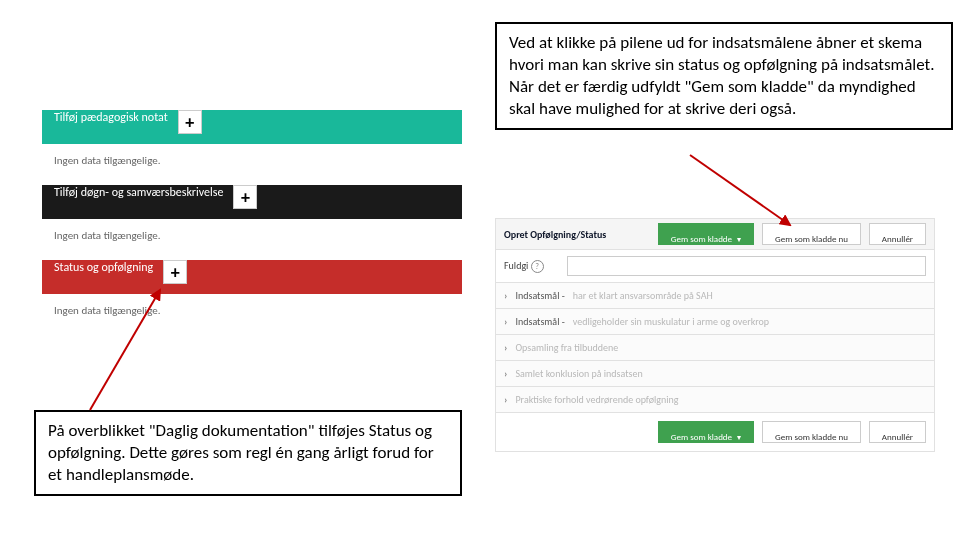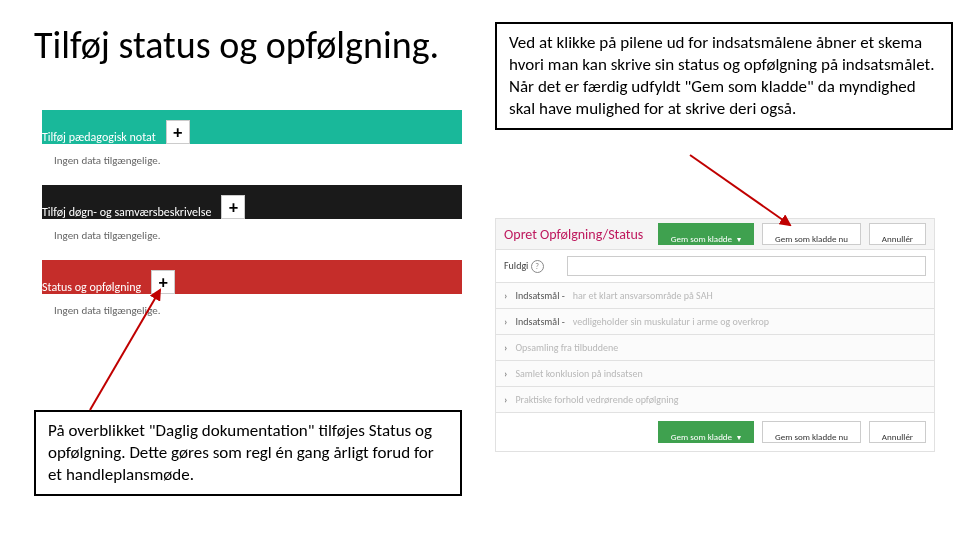--- a/index.html
+++ b/index.html
@@ -35,7 +35,6 @@
 <body>
 <div class="slide">
 
-<div class="title">Tilføj status og opfølgning.</div>
 
 <div class="info-top">Ved at klikke på pilene ud for indsatsmålene åbner et skema hvori man kan skrive sin status og opfølgning på indsatsmålet. Når det er færdig udfyldt "Gem som kladde" da myndighed skal have mulighed for at skrive deri også.</div>
 

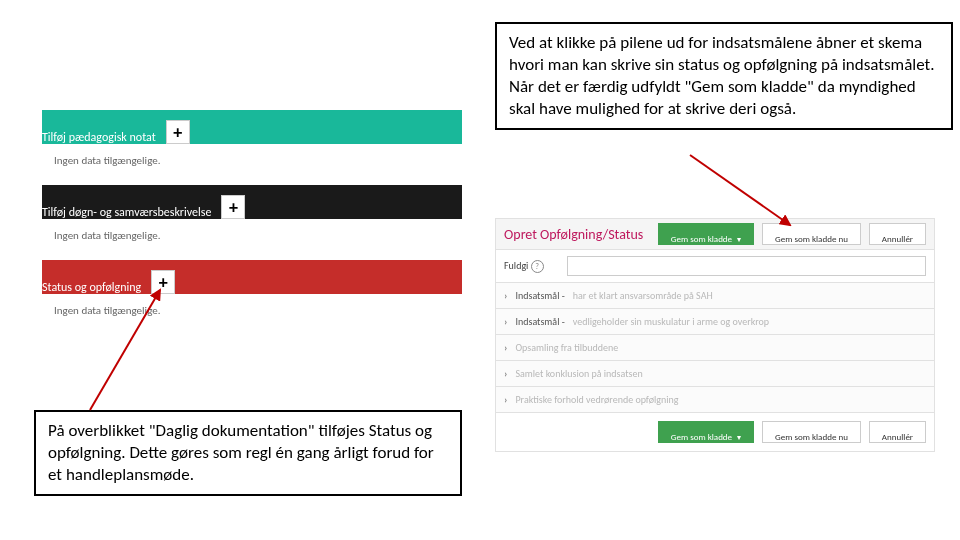--- a/index.html
+++ b/index.html
@@ -8,7 +8,7 @@
 .info-top{position:absolute;left:495px;top:22px;width:430px;border:2px solid #000;padding:8px 12px;font-size:17px;line-height:1.3}
 .info-bottom{position:absolute;left:34px;top:410px;width:400px;border:2px solid #000;padding:8px 12px;font-size:17px;line-height:1.3}
 .left-panel{position:absolute;left:42px;top:110px;width:420px}
-.bar{height:34px;display:flex;align-items:flex-end;color:#fff;font-size:12px;gap:10px}
+.bar{height:34px;display:flex;align-items:flex-start;color:#fff;font-size:12px;padding-left:12px;gap:10px}
 .bar.teal{background:#19b89a}
 .bar.black{background:#1a1a1a}
 .bar.red{background:#c52d2a}

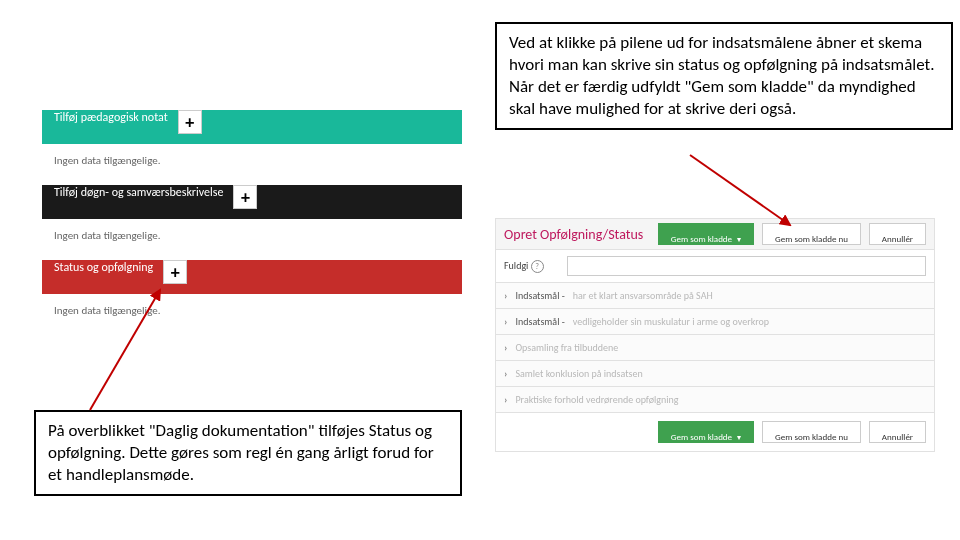--- a/index.html
+++ b/index.html
@@ -16,7 +16,7 @@
 .no-data{font-size:11px;color:#666;padding:10px 0 18px 12px;}
 .right-panel{position:absolute;left:495px;top:218px;width:440px;font-size:10px;color:#333}
 .form-header{height:30px;background:#f5f5f5;display:flex;align-items:center;padding:0 8px;gap:8px;border:1px solid #e1e1e1}
-.form-header .ttl{font-weight:normal;font-size:14px;color:#be185d;flex:1}
+.form-header .ttl{font-weight:bold;font-size:10px;color:#0f172a;flex:1}
 .btn{height:20px;padding:0 12px;display:flex;align-items:flex-end;font-size:9px;border:1px solid #ccc;background:#fff;color:#333;cursor:pointer}
 .btn-green{background:#3fa14f;color:#fff;border-color:#3fa14f}
 .btn-green .caret{margin-left:5px;font-size:8px}

